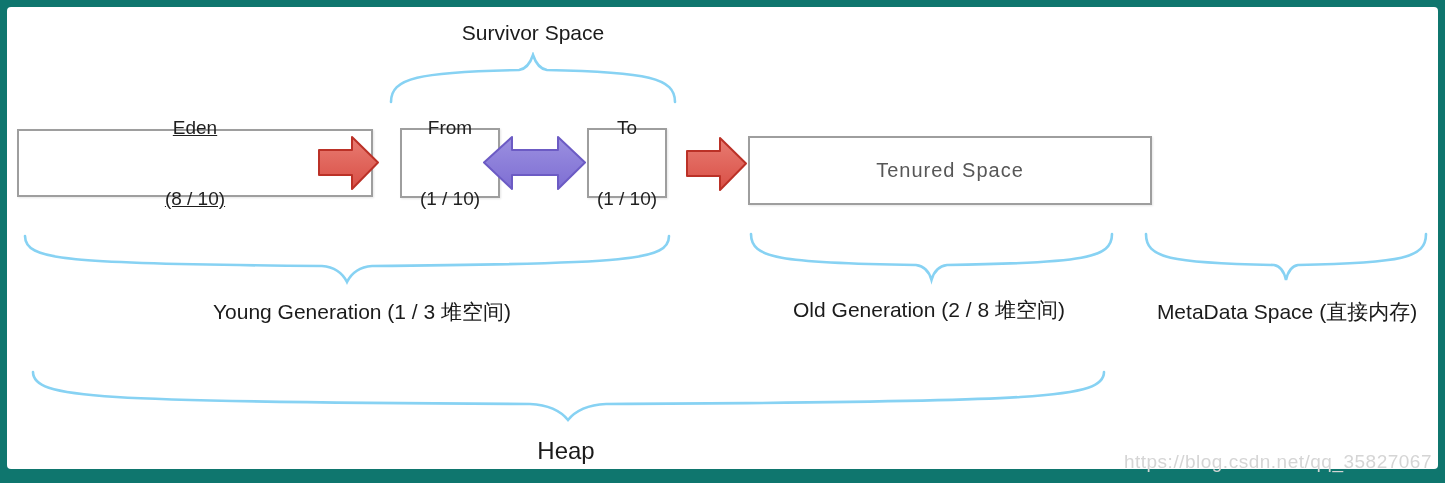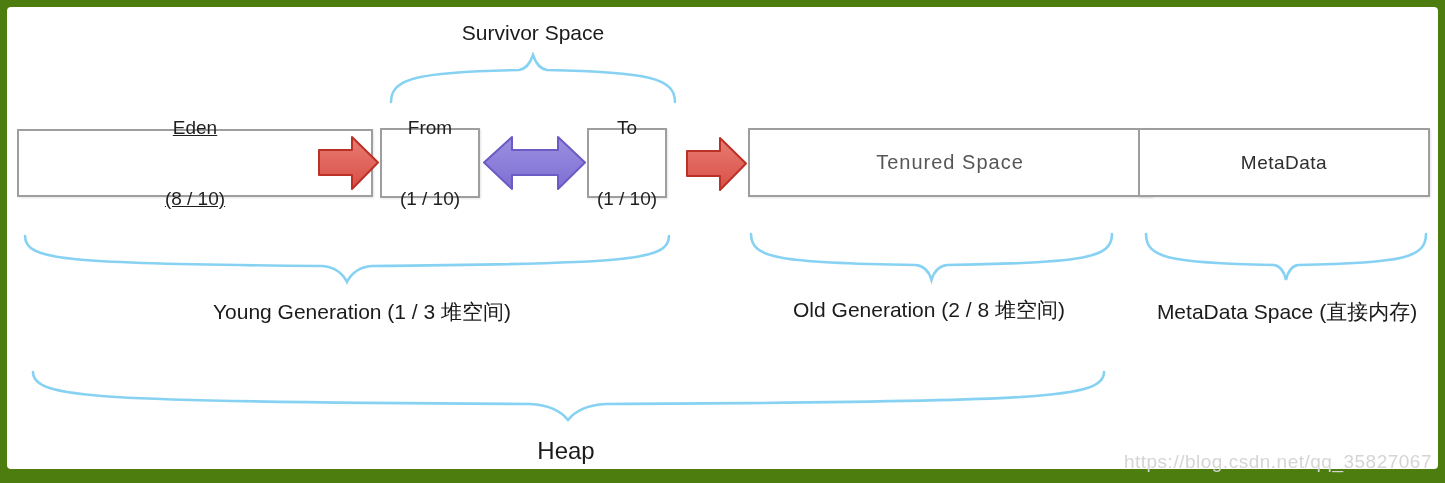--- a/index.html
+++ b/index.html
@@ -6,7 +6,7 @@
   .canvas{
     position:relative;
     width:1445px;height:483px;
-    background:#4d7c0f;
+    background:#0f766e;
     font-family:"Liberation Sans", sans-serif;
     overflow:hidden;
   }

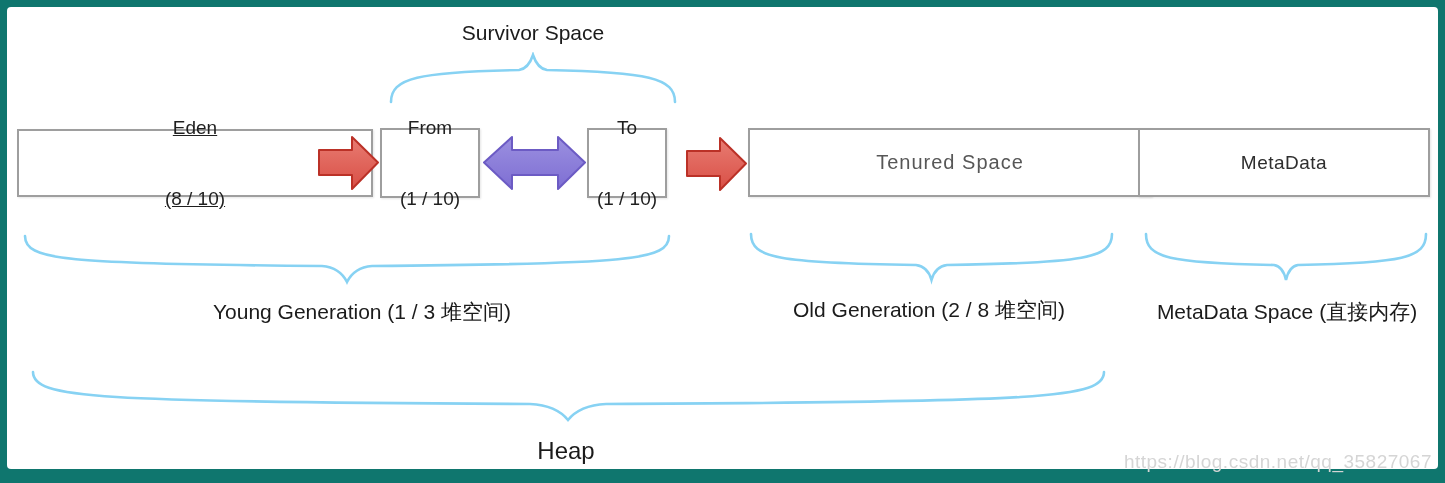--- a/index.html
+++ b/index.html
@@ -104,7 +104,7 @@
     <polygon class="red-arrow-shape" points="2,16 35,16 35,3 61,28.5 35,55 35,41 2,41"></polygon>
   </svg>
 
-  <div class="membox" style="left:380px;top:128px;width:100px;height:70px;">
+  <div class="membox" style="left:400px;top:128px;width:100px;height:70px;">
     <span class="title">From</span>
     <span class="ratio">(1 / 10)</span>
   </div>

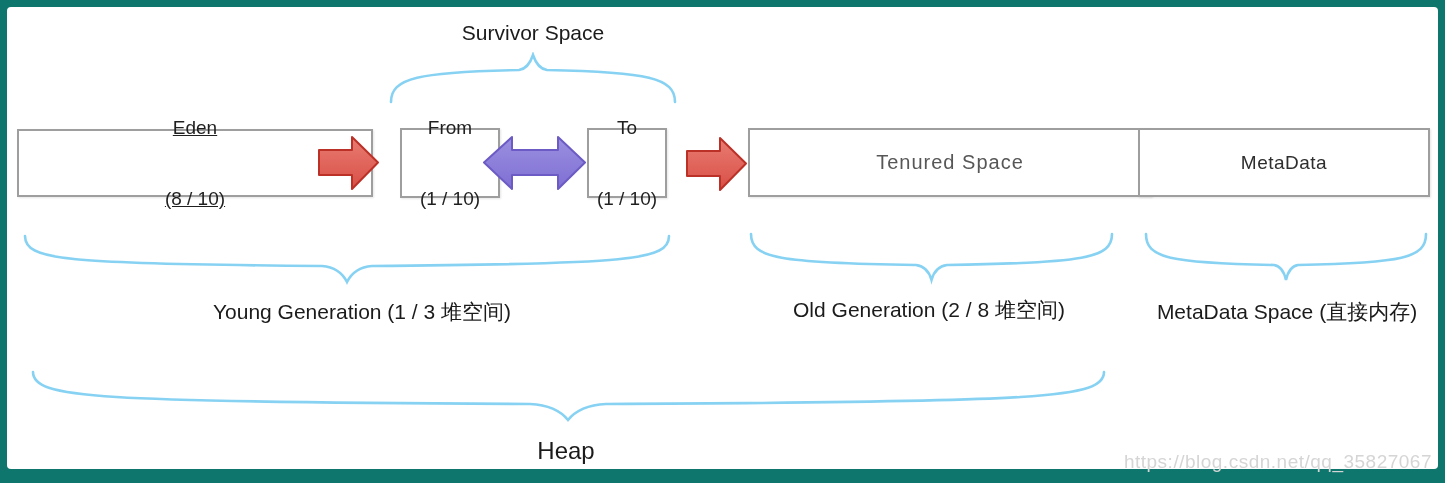--- a/index.html
+++ b/index.html
@@ -122,7 +122,7 @@
     <polygon class="red-arrow-shape" points="2,16 35,16 35,3 61,28.5 35,55 35,41 2,41"></polygon>
   </svg>
 
-  <div class="membox" style="left:748px;top:128px;width:404px;height:69px;">
+  <div class="membox" style="left:748px;top:136px;width:404px;height:69px;">
     <span class="title tenured-text">Tenured Space</span>
   </div>
 

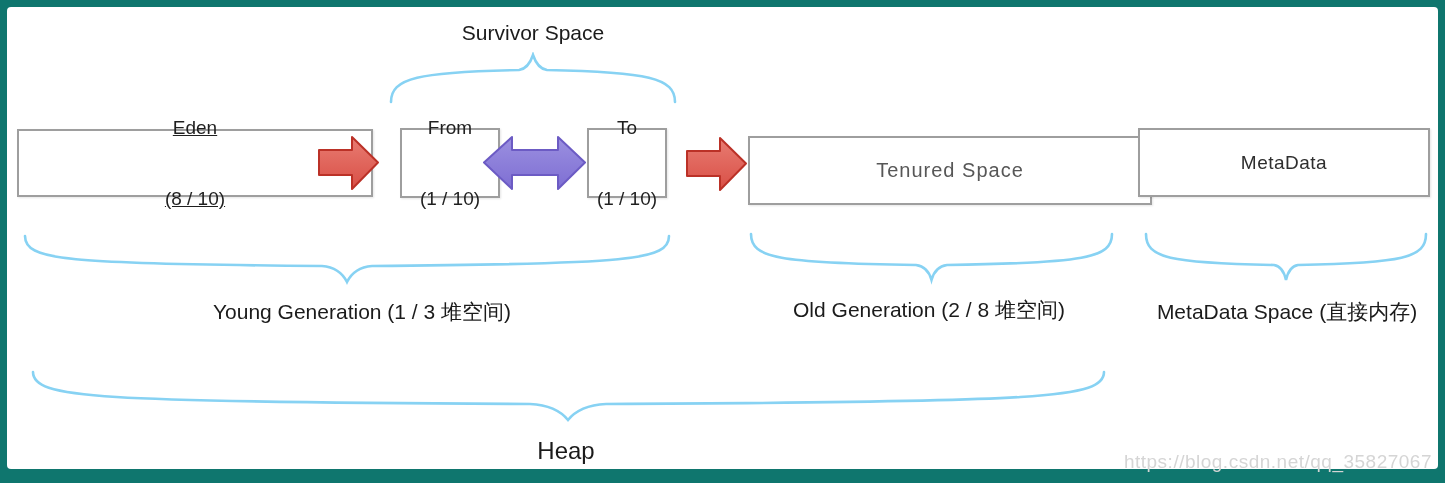--- a/index.html
+++ b/index.html
@@ -126,9 +126,6 @@
     <span class="title tenured-text">Tenured Space</span>
   </div>
 
-  <div class="membox" style="left:1138px;top:128px;width:292px;height:69px;">
-    <span class="title metadata-text">MetaData</span>
-  </div>
 
   <svg class="abs" style="left:22px;top:230px;" width="650" height="58" viewBox="0 0 650 58">
     <path class="brace-path" d="M 3,6 C 3,30 40,34 300,36 C 312,37 320,42 325,52 C 330,42 338,37 350,36 C 610,34 647,30 647,6"></path>

